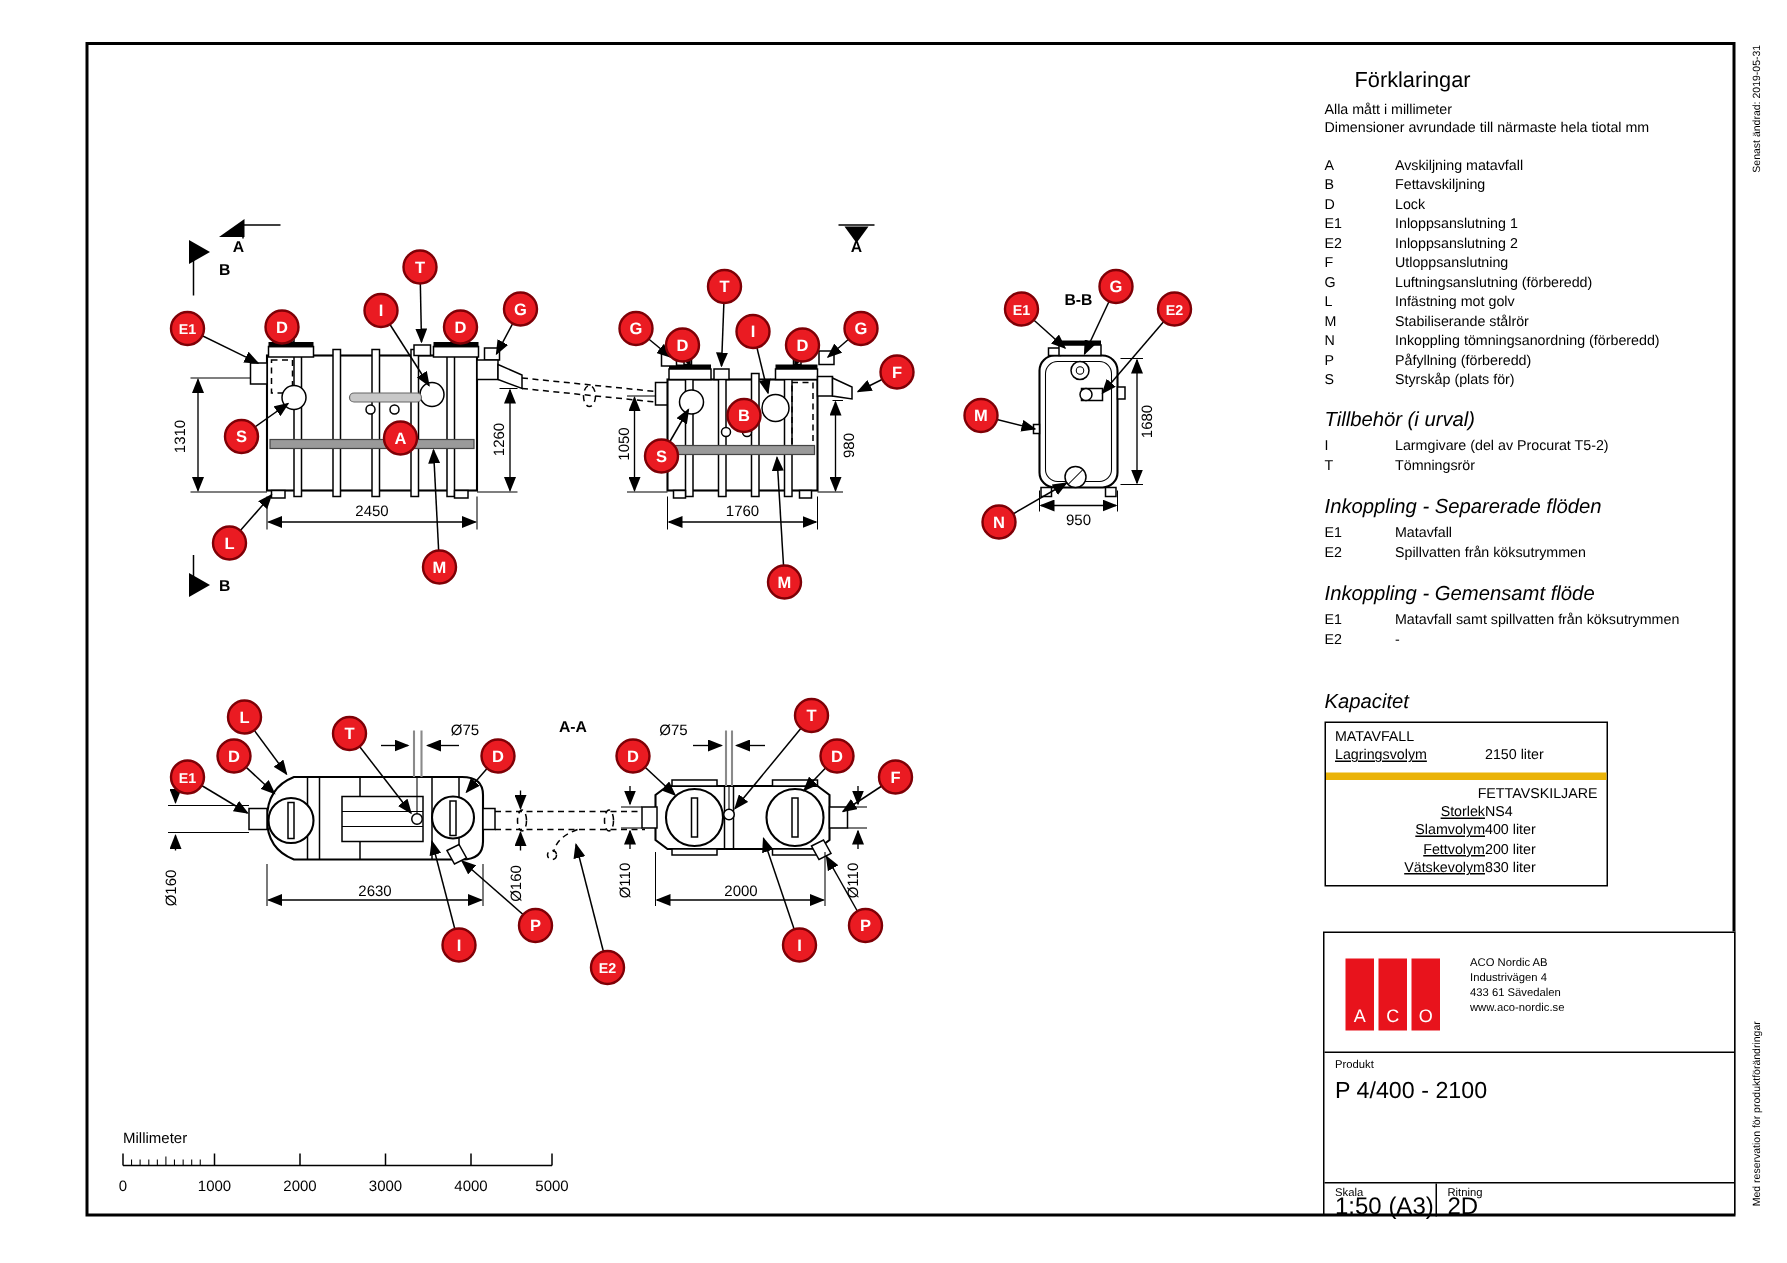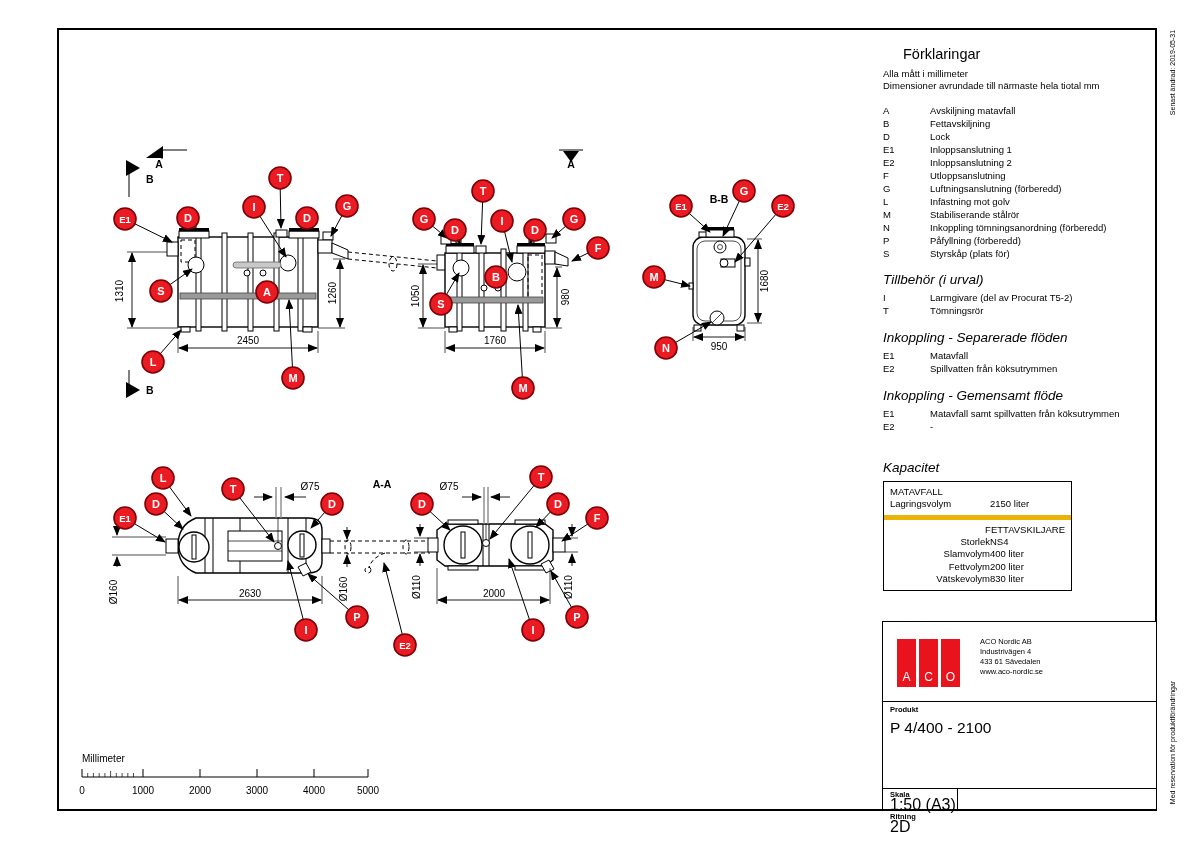--- a/index.html
+++ b/index.html
@@ -38,7 +38,7 @@
   .capsec + .capsec{border-top:5px solid #eab308;text-align:right;}
   .caphead{line-height:13px;}
   .caprow{display:flex;line-height:12.6px;}
-  .caprow .cl{width:100px;flex:none;}
+  .caprow .cl{width:100px;flex:none;text-decoration:underline;}
   
   .tblock{position:absolute;left:882px;top:621px;width:275px;height:189px;border:1.5px solid #000;box-sizing:border-box;z-index:2;background:#fff;}
   .logorow{position:relative;height:79px;border-bottom:1.5px solid #000;}

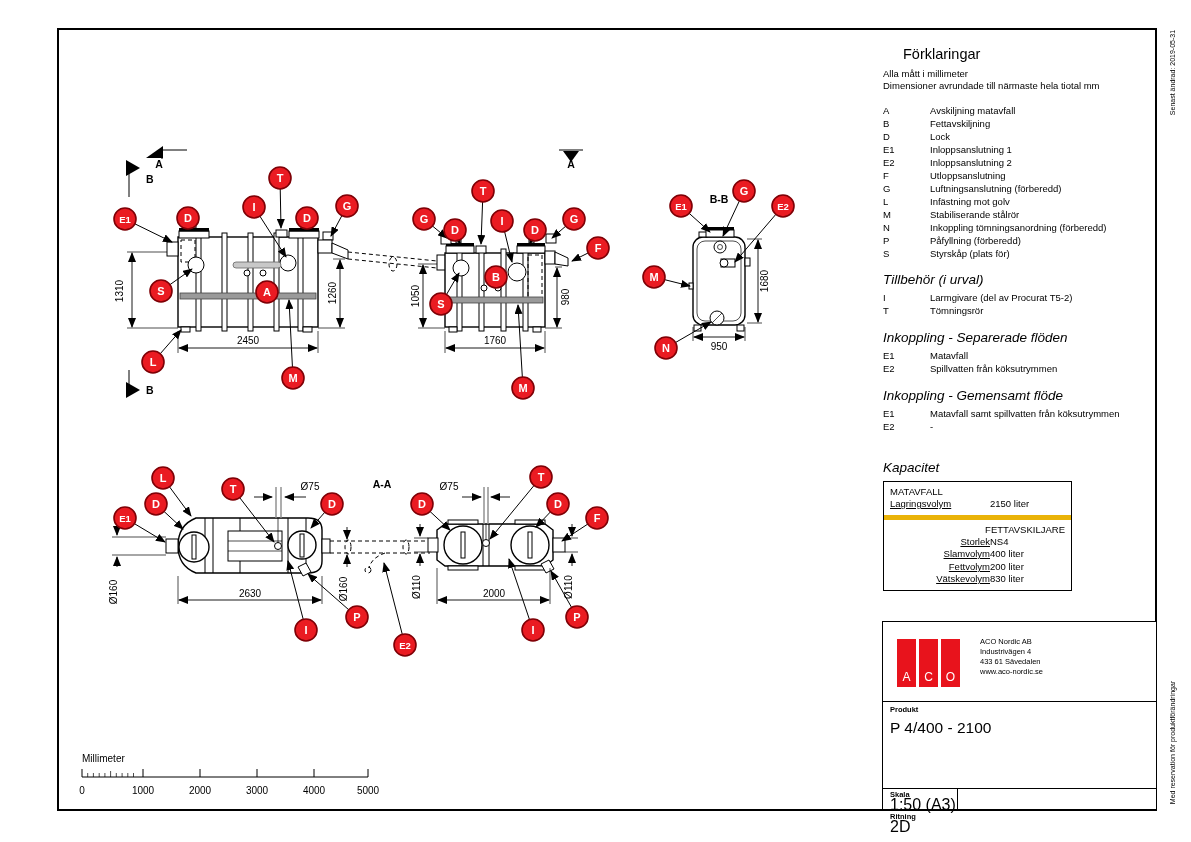--- a/index.html
+++ b/index.html
@@ -45,7 +45,7 @@
   .sq{position:absolute;top:17px;width:19px;height:48px;display:flex;align-items:flex-end;justify-content:center;padding-bottom:3px;box-sizing:border-box;color:#fff;font-size:12px;}
   .addr{position:absolute;left:97px;top:15px;font-size:7.5px;line-height:10px;}
   .prodsec{height:86px;padding:3px 0 0 7px;box-sizing:border-box;}
-  .tlabel{font-size:7.5px;font-weight:bold;}
+  .tlabel{font-size:7.5px;}
   .pname{font-size:15.5px;line-height:21px;margin-top:3px;}
   .brow{display:flex;height:22px;border-top:1.5px solid #000;flex-direction:column;}
   .bcell{padding:1px 0 0 7px;box-sizing:border-box;}

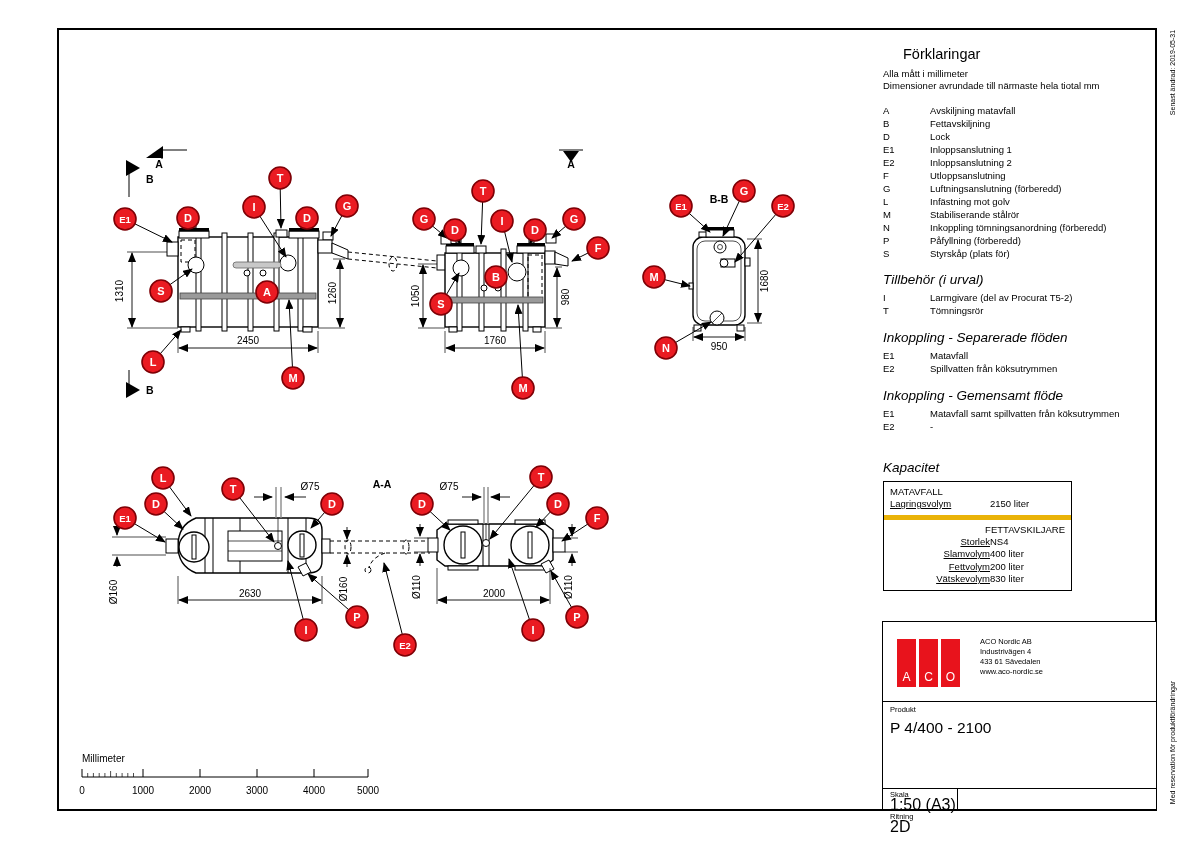--- a/index.html
+++ b/index.html
@@ -47,7 +47,7 @@
   .prodsec{height:86px;padding:3px 0 0 7px;box-sizing:border-box;}
   .tlabel{font-size:7.5px;}
   .pname{font-size:15.5px;line-height:21px;margin-top:3px;}
-  .brow{display:flex;height:22px;border-top:1.5px solid #000;flex-direction:column;}
+  .brow{display:flex;height:22px;border-top:1.5px solid #000;}
   .bcell{padding:1px 0 0 7px;box-sizing:border-box;}
   .bcell.c1{width:75px;flex:none;border-right:1.5px solid #000;}
   .bval{font-size:16px;line-height:12px;}

